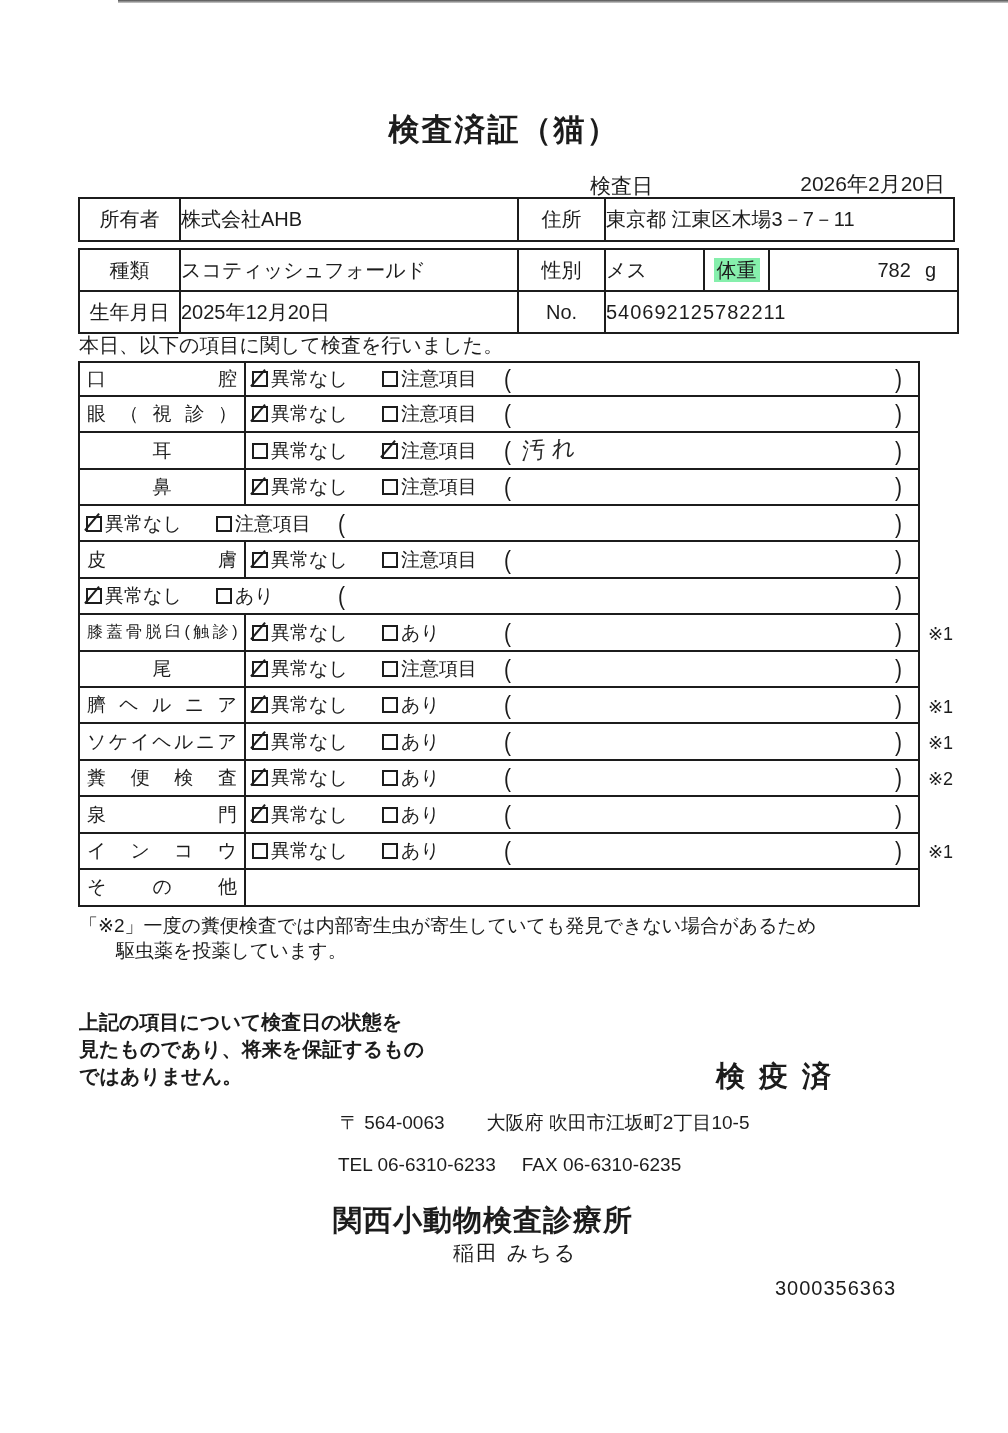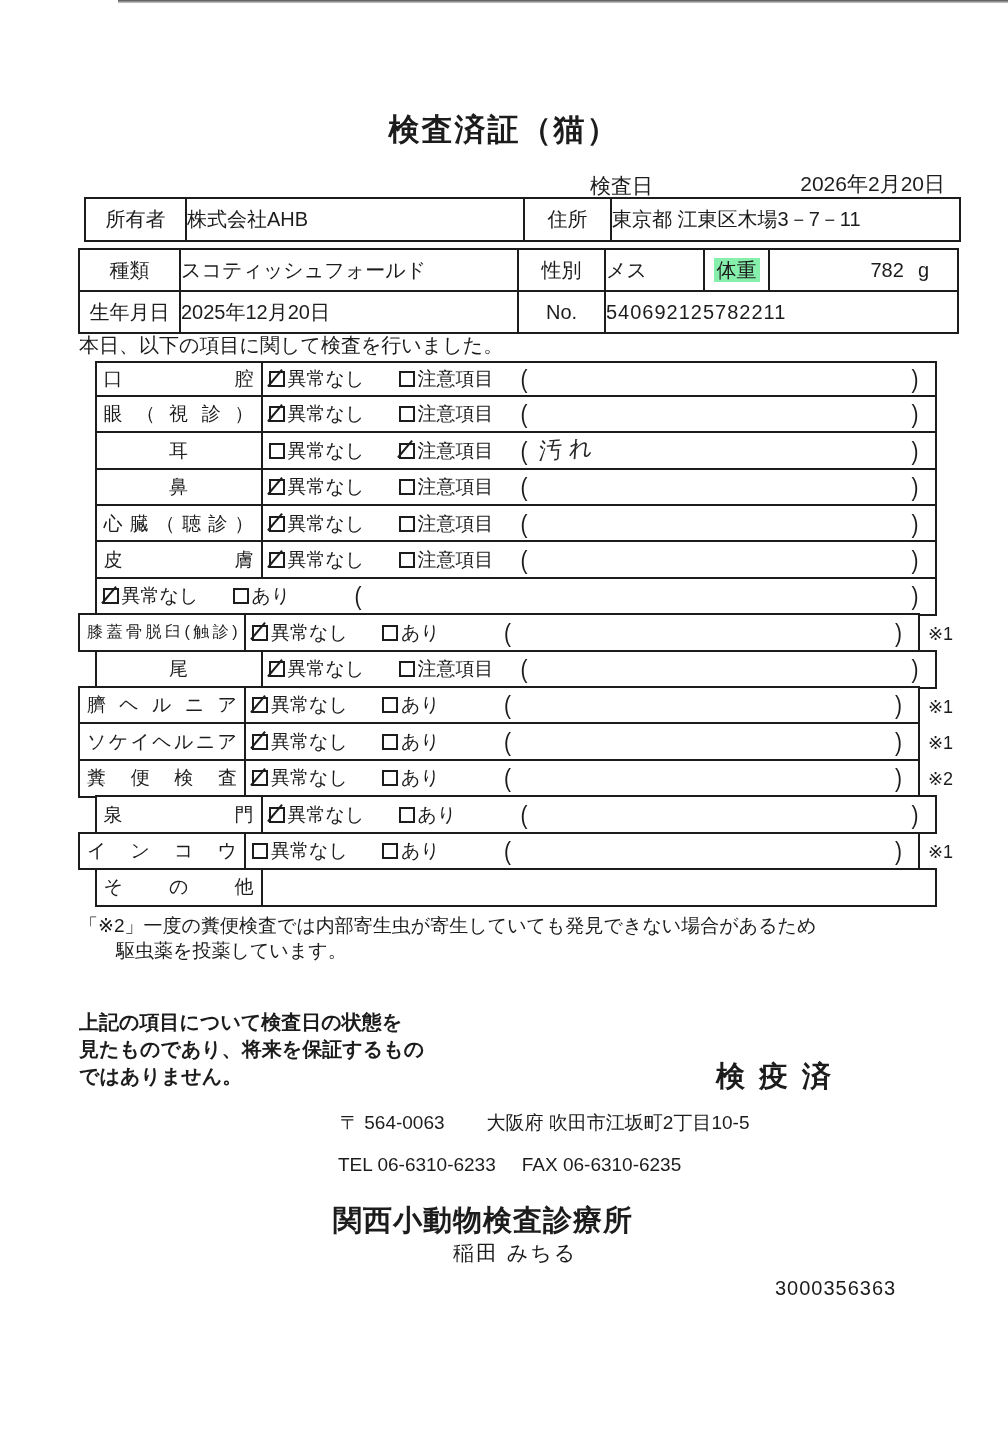--- a/index.html
+++ b/index.html
@@ -24,7 +24,7 @@
     vertical-align:middle;overflow:hidden;white-space:nowrap;}
   td.lab{text-align:center;}
   td.val{padding-left:8px;font-size:21px;}
-  .owner-table{top:166px;left:84px;}
+  .owner-table{top:166px;left:78px;}
   .info-table{top:217px;left:78px;}
   .no-value{font-size:23px;letter-spacing:1px;}
   .weight-cell{display:flex;justify-content:flex-end;align-items:center;gap:14px;padding-right:28px;}

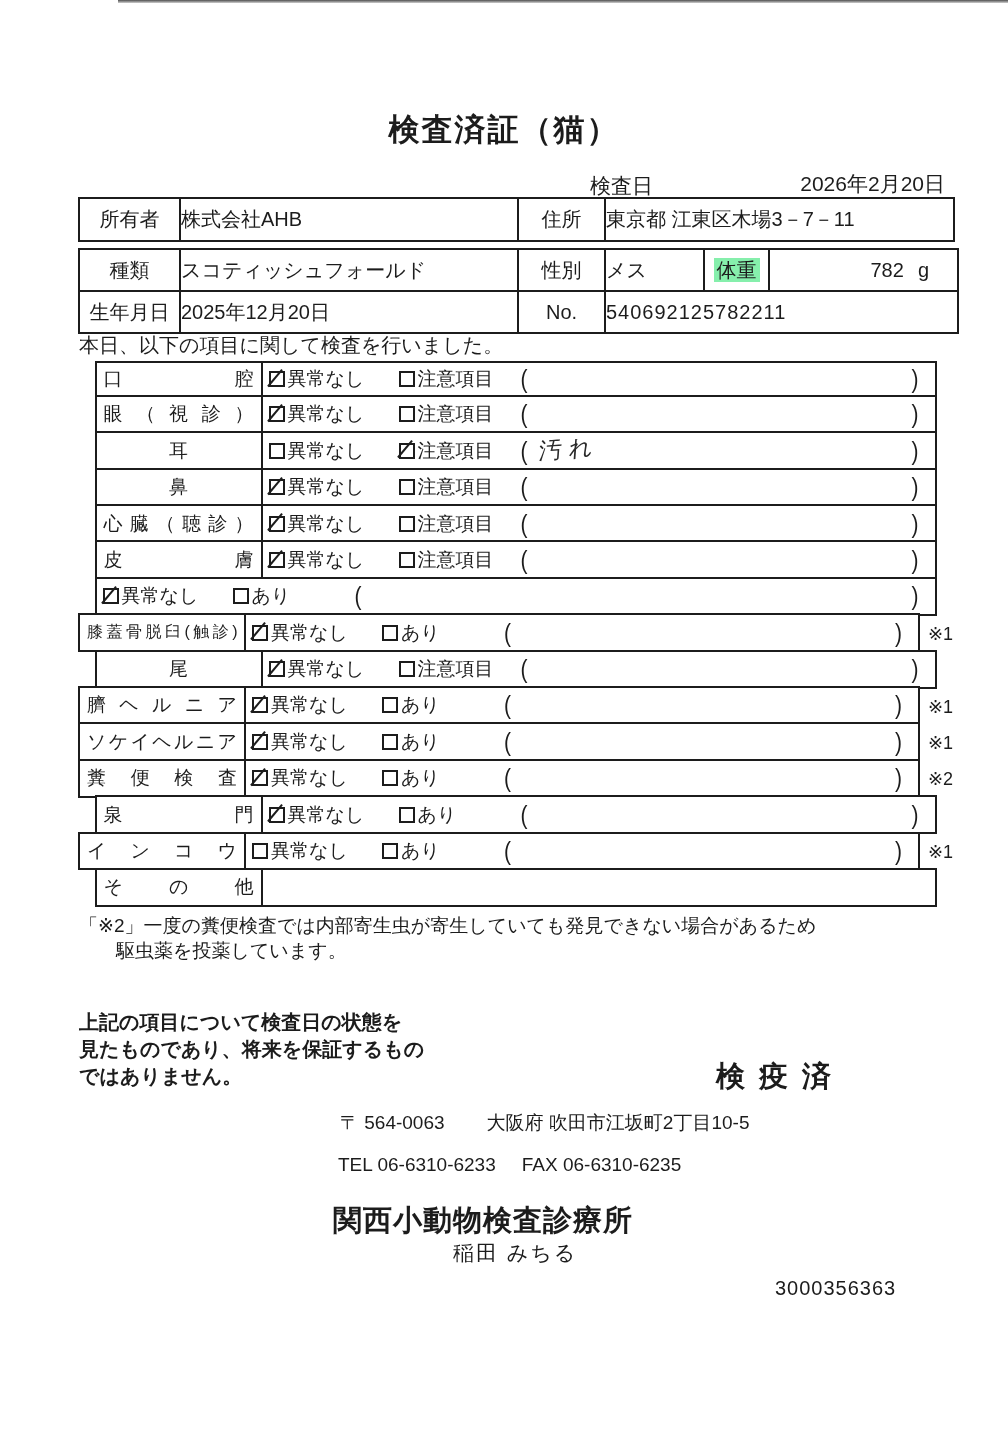--- a/index.html
+++ b/index.html
@@ -27,7 +27,7 @@
   .owner-table{top:166px;left:78px;}
   .info-table{top:217px;left:78px;}
   .no-value{font-size:23px;letter-spacing:1px;}
-  .weight-cell{display:flex;justify-content:flex-end;align-items:center;gap:14px;padding-right:28px;}
+  .weight-cell{display:flex;justify-content:flex-end;align-items:center;gap:14px;padding-right:21px;}
   .shade{background:#86efac;padding:1px 3px;}
   
   .intro{top:301px;left:79px;font-size:20px;font-weight:400;}

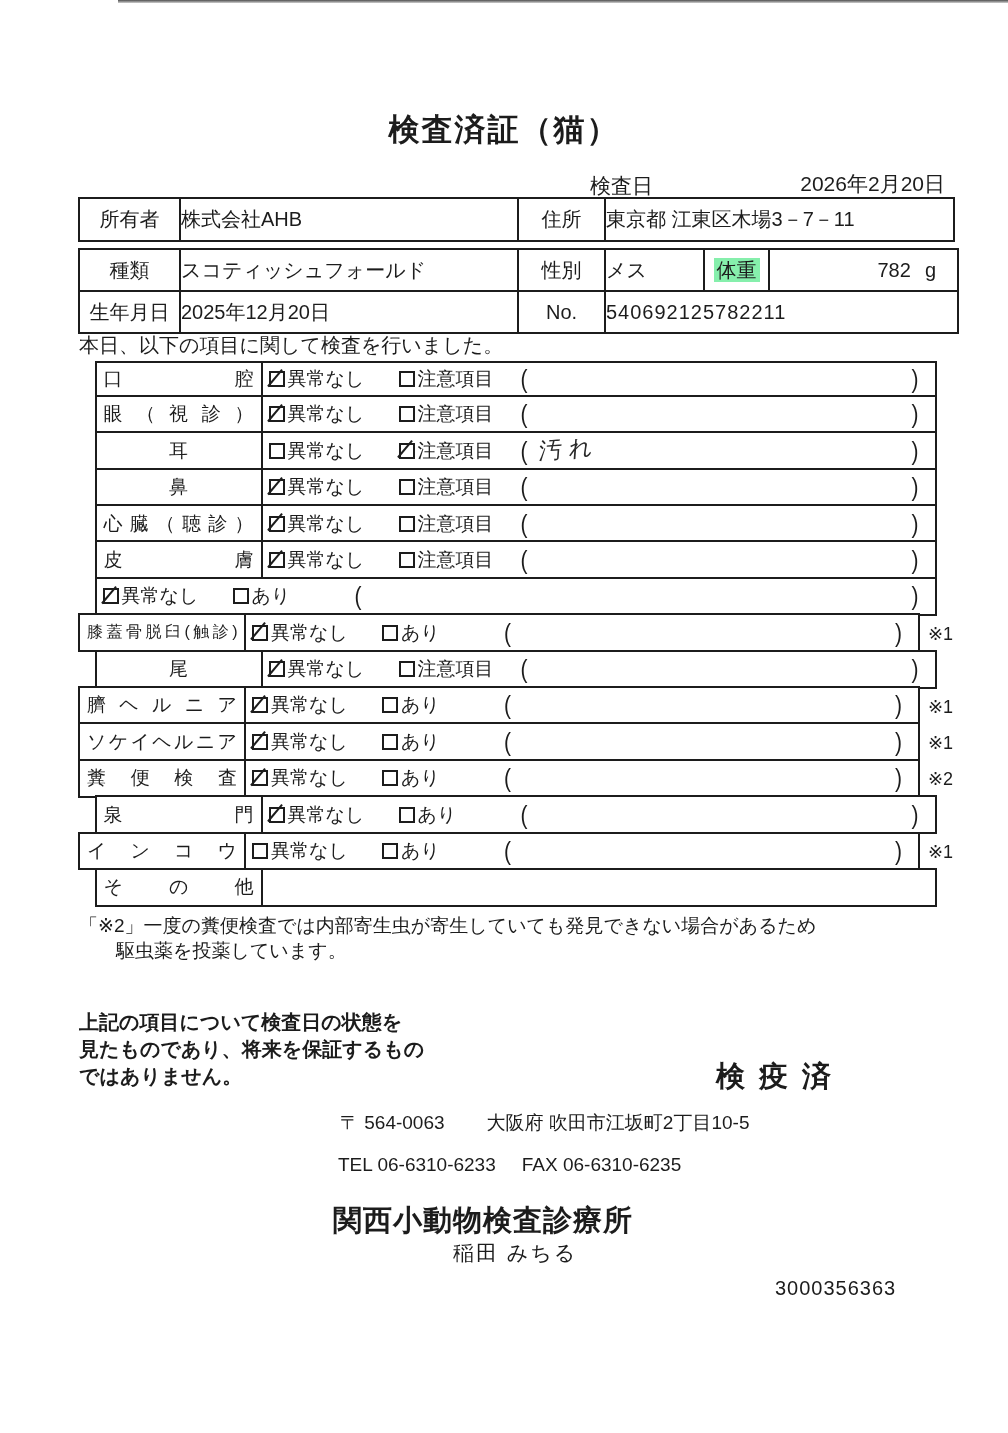--- a/index.html
+++ b/index.html
@@ -33,7 +33,7 @@
   .intro{top:301px;left:79px;font-size:20px;font-weight:400;}
   
   .insp{top:330px;left:78px;}
-  .trow{display:flex;align-items:stretch;height:36.4px;justify-content:center;}
+  .trow{display:flex;align-items:stretch;height:36.4px;}
   .tbox{width:842px;display:flex;border:2.5px solid #1c1c1c;margin-top:-2.5px;box-sizing:border-box;background:#fff;}
   .trow:first-child .tbox{margin-top:0;}
   .tlabel{width:166px;border-right:2.5px solid #1c1c1c;box-sizing:border-box;

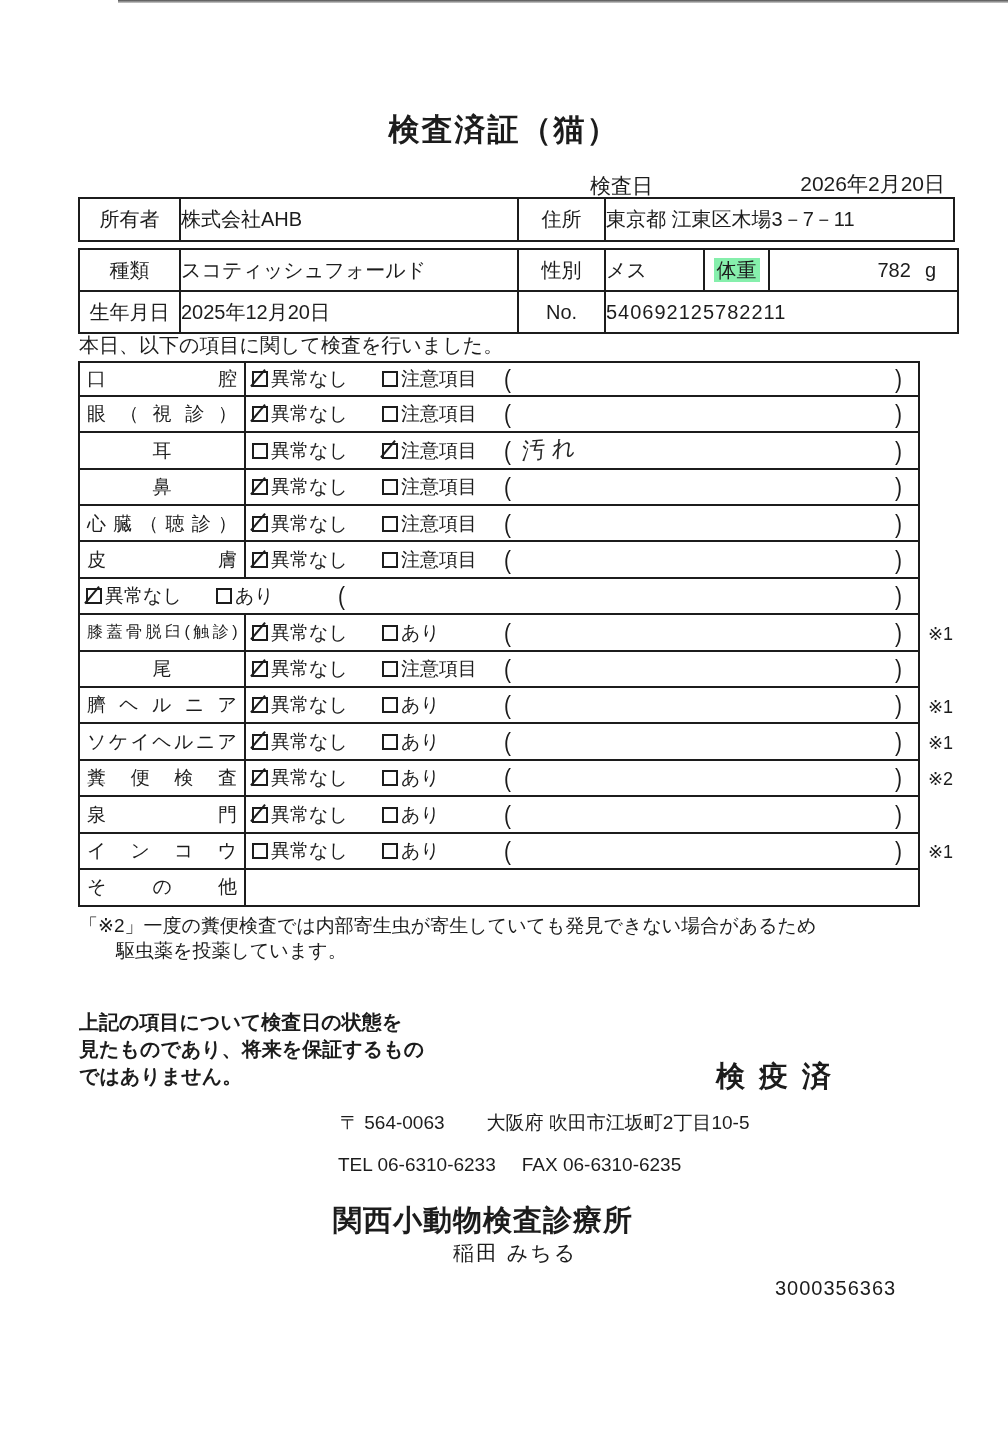--- a/index.html
+++ b/index.html
@@ -186,9 +186,6 @@
       </div>
       <div class="trow">
         <div class="tbox">
-          <div class="tlabel spread">
-            <span>心臓（聴診）</span>
-          </div>
           <div class="tcontent">
             <span class="cb c1 checked"></span>
             <span class="cbl l1">異常なし</span>

